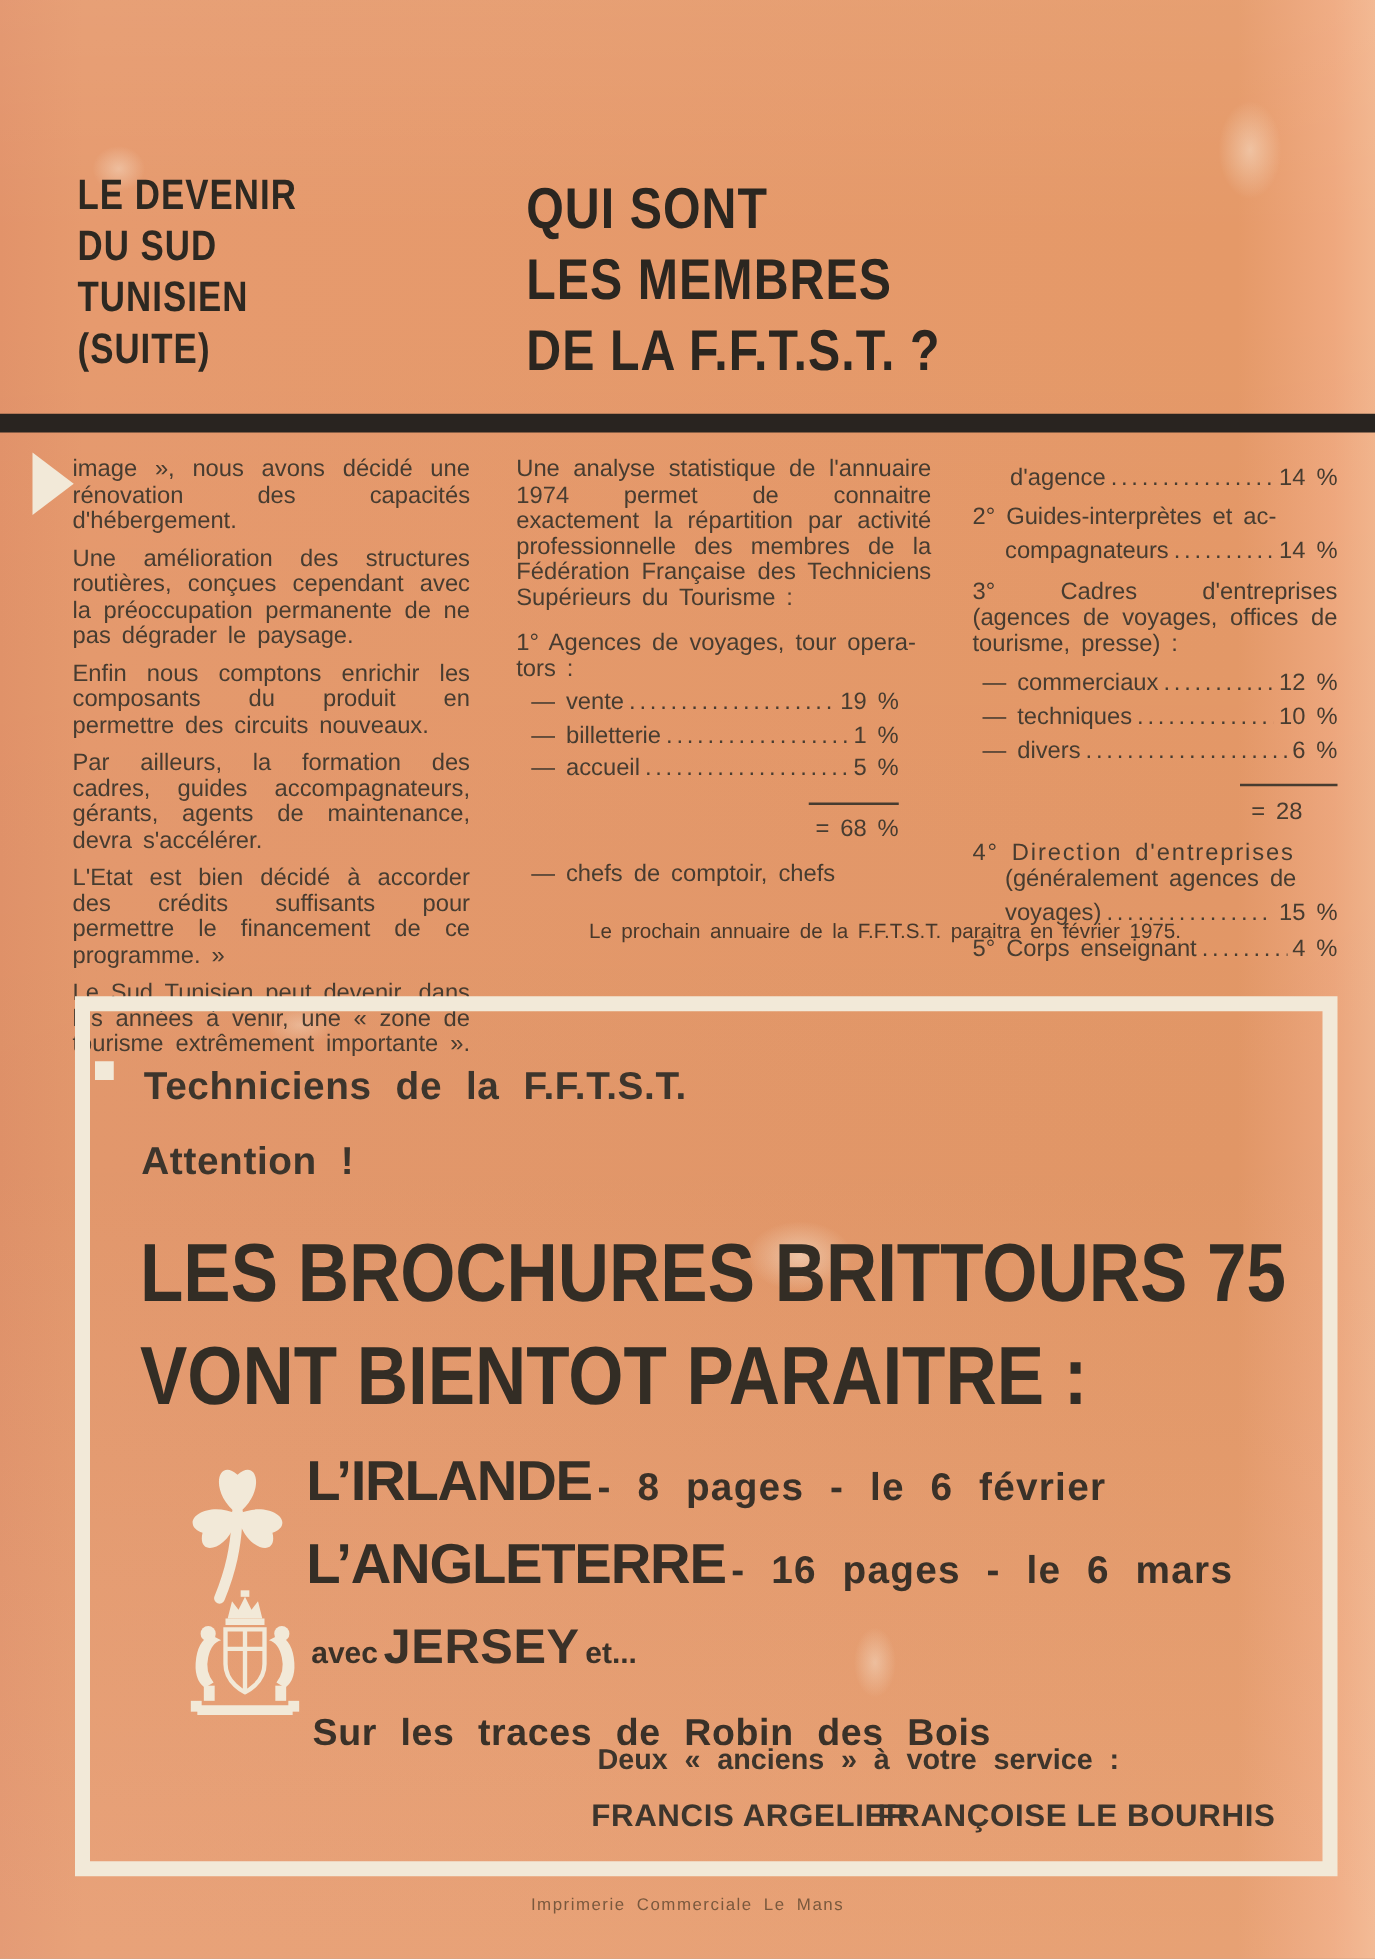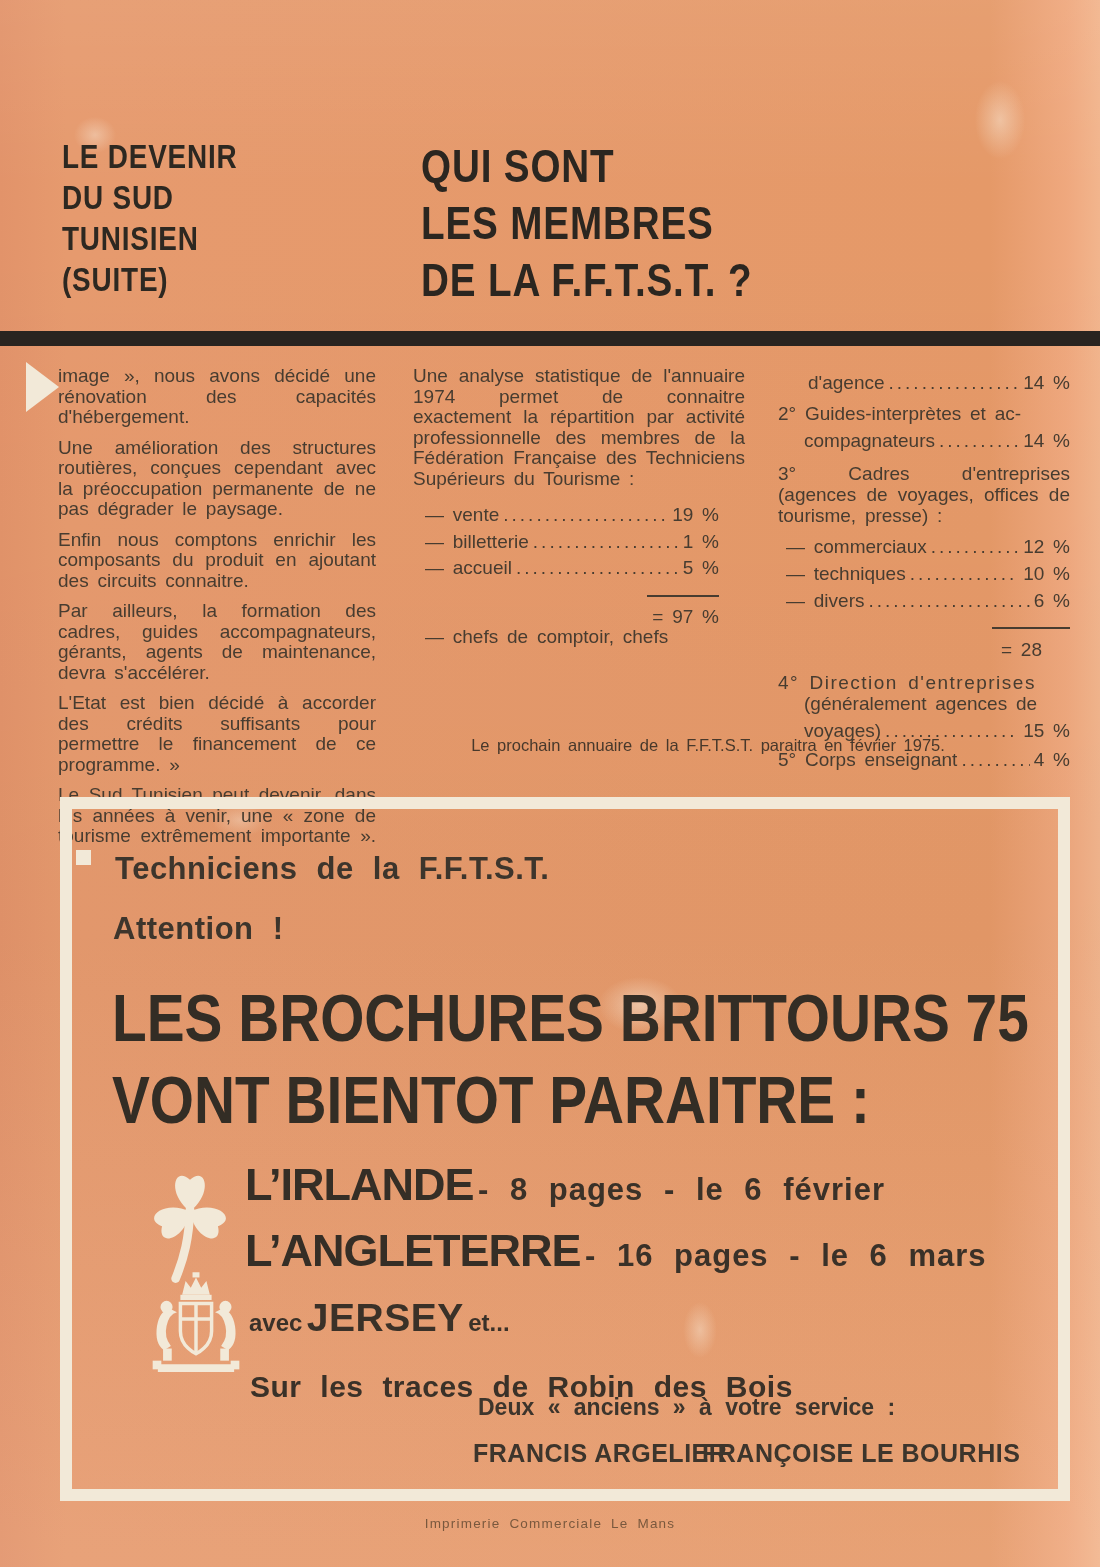--- a/index.html
+++ b/index.html
@@ -106,6 +106,10 @@
 
   <div class="col col2">
     <p style="margin-bottom:16px;">Une analyse statistique de l'annuaire 1974 permet de connaitre exactement la répartition par activité professionnelle des membres de la Fédération Française des Techniciens Supérieurs du Tourisme :</p>
+    <div class="group-head">
+      <div>1° Agences de voyages, tour opera-</div>
+      <div>tors :</div>
+    </div>
     <div class="statrow">
       <span class="lbl">— vente</span>
       <span class="dots"></span>

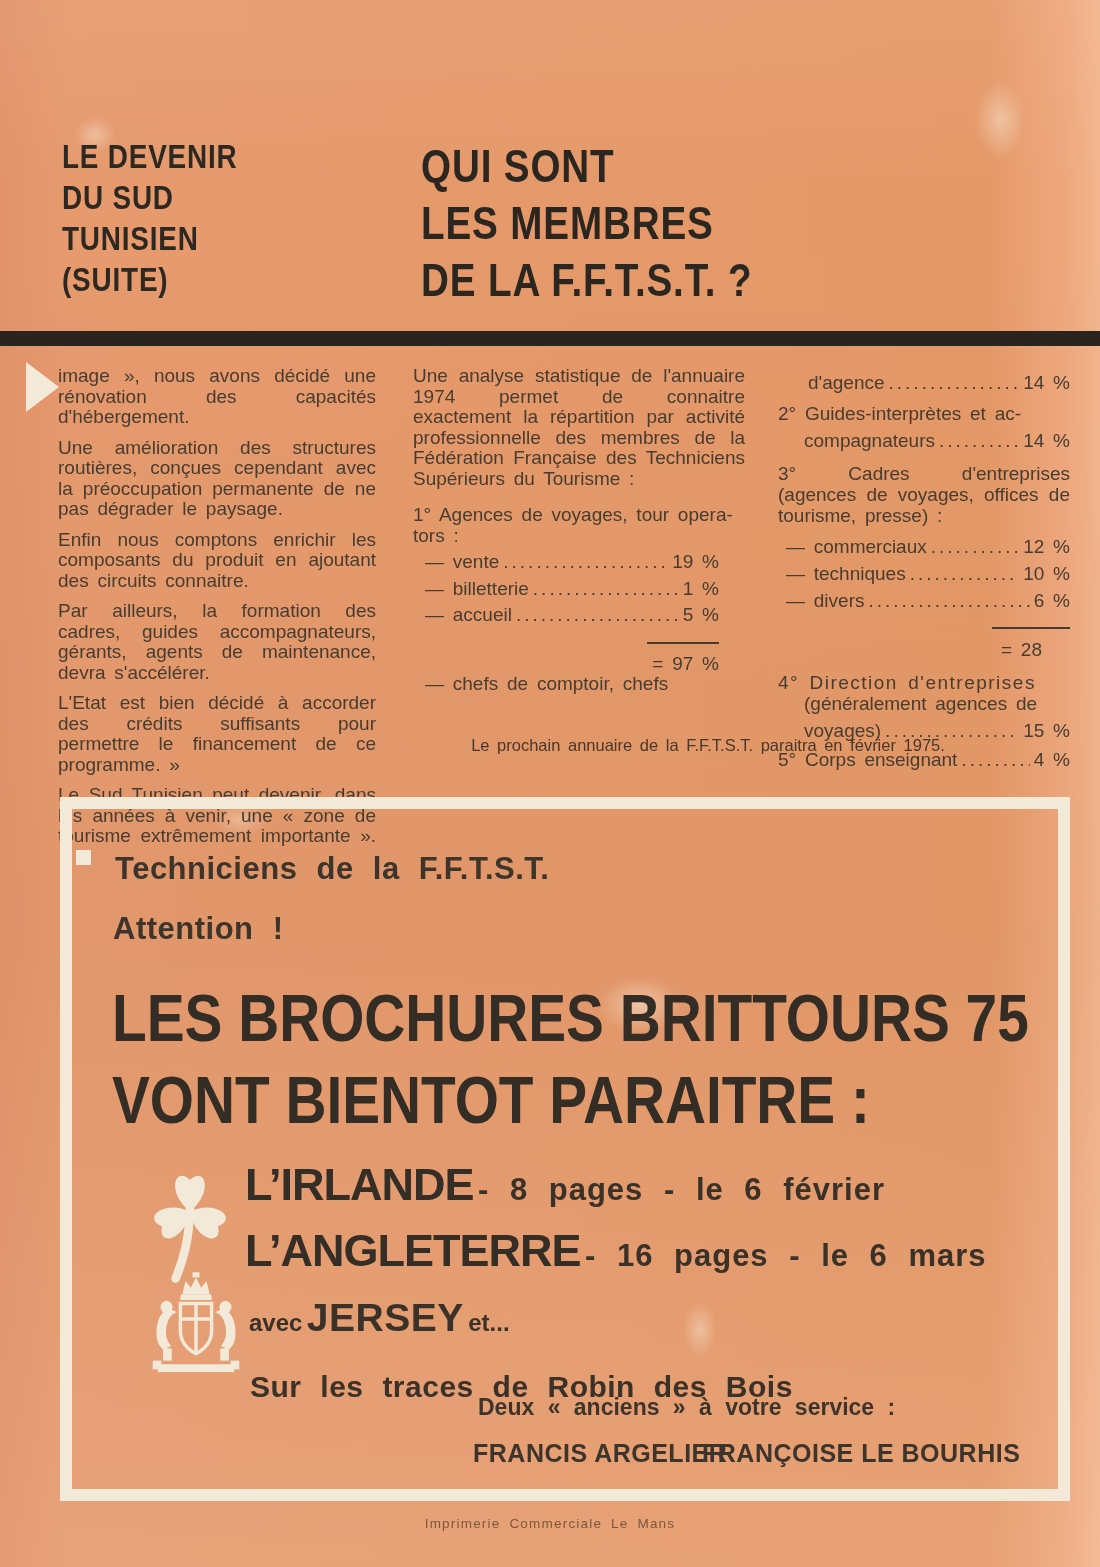--- a/index.html
+++ b/index.html
@@ -98,7 +98,7 @@
   <div class="col col1">
     <p>image », nous avons décidé une rénovation des capacités d'hébergement.</p>
     <p>Une amélioration des structures routières, conçues cependant avec la préoccupation permanente de ne pas dégrader le paysage.</p>
-    <p>Enfin nous comptons enrichir les composants du produit en ajoutant des circuits connaitre.</p>
+    <p>Enfin nous comptons enrichir les composants du produit en permettre des circuits nouveaux.</p>
     <p>Par ailleurs, la formation des cadres, guides accompagnateurs, gérants, agents de maintenance, devra s'accélérer.</p>
     <p>L'Etat est bien décidé à accorder des crédits suffisants pour permettre le financement de ce programme. »</p>
     <p><span>Le Sud Tunisien peut devenir, dans les années à venir, une « zone de tourisme extrêmement importante ».</span><span class="endmark"></span></p>

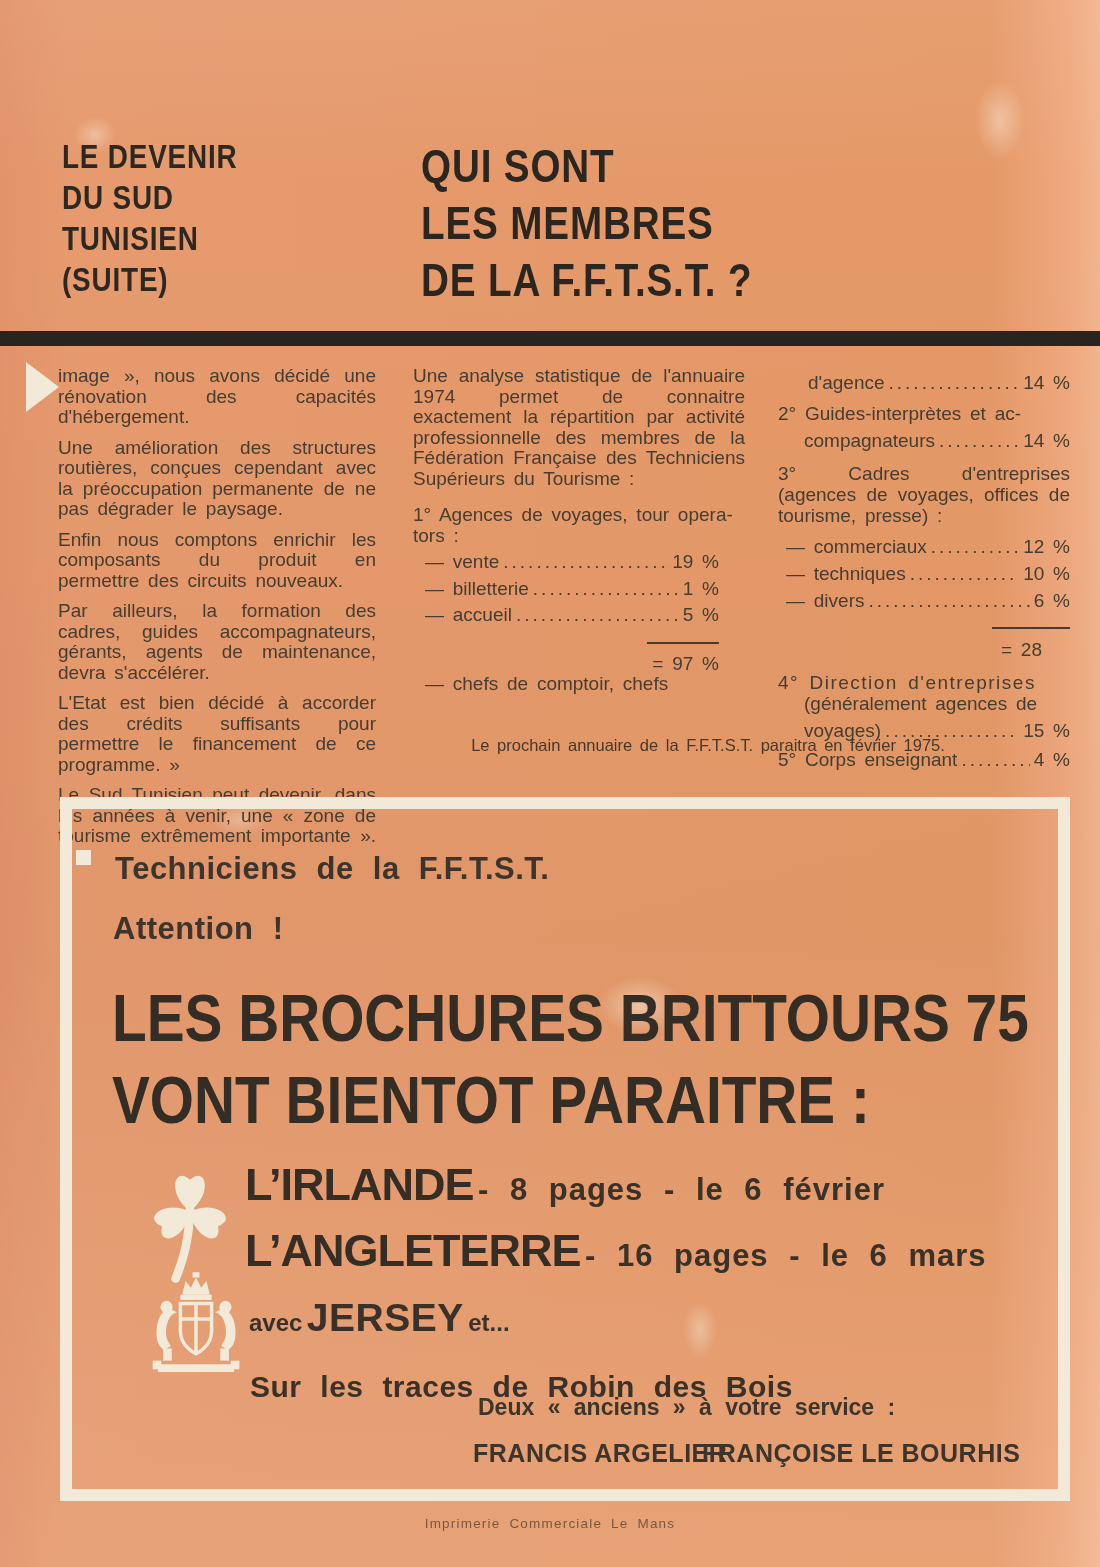--- a/index.html
+++ b/index.html
@@ -126,7 +126,7 @@
       <span class="val">5 %</span>
     </div>
     <div class="sumline"></div>
-    <div class="sumval">= 97 %</div>
+    <div class="sumval">= 68 %</div>
     <div class="tailrow">— chefs de comptoir, chefs</div>
   </div>
 

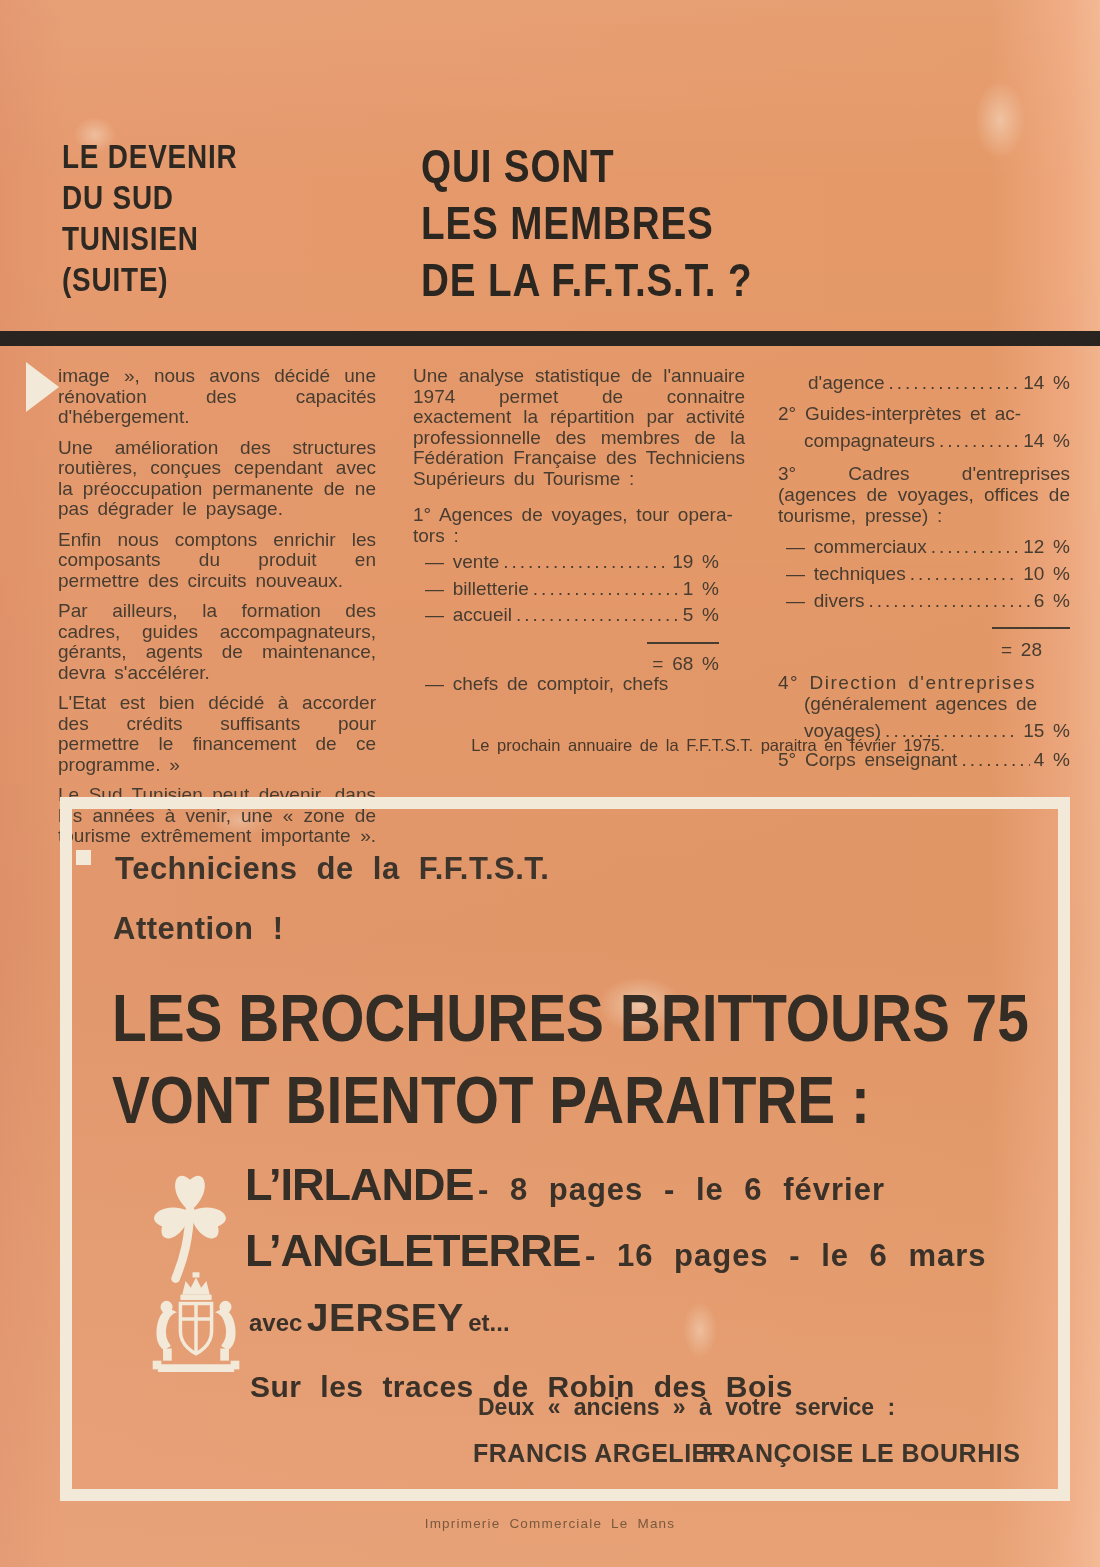--- a/index.html
+++ b/index.html
@@ -45,7 +45,7 @@
   .indent1{padding-left:30px !important;}
   .indent2{padding-left:26px !important;}
   .group-head{margin:12px 0 4px 0;}
-  .tailrow{padding-left:12px;}
+  .tailrow{margin-top:16px;padding-left:12px;}
   .lsp{letter-spacing:1.5px;}
   .note{position:absolute;left:428px;top:736px;width:560px;text-align:center;font-size:16.5px;color:#47382b;word-spacing:3px;}
   

